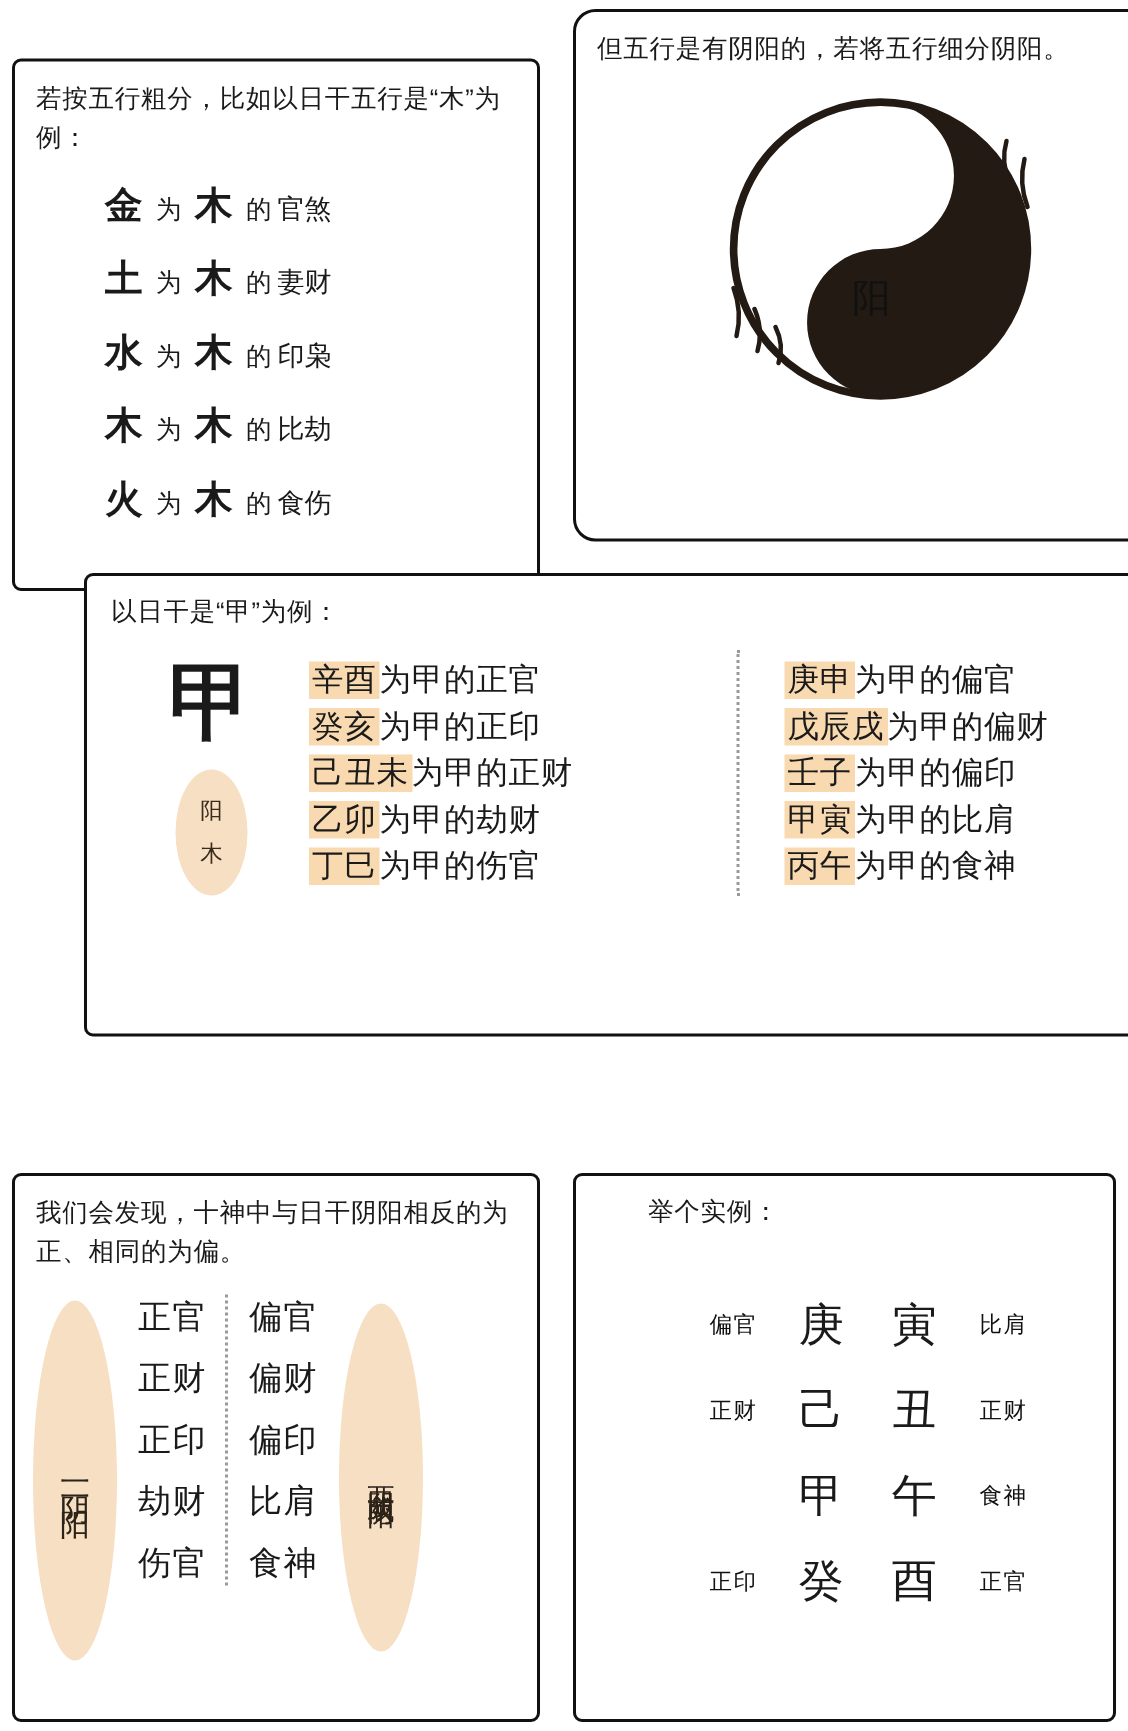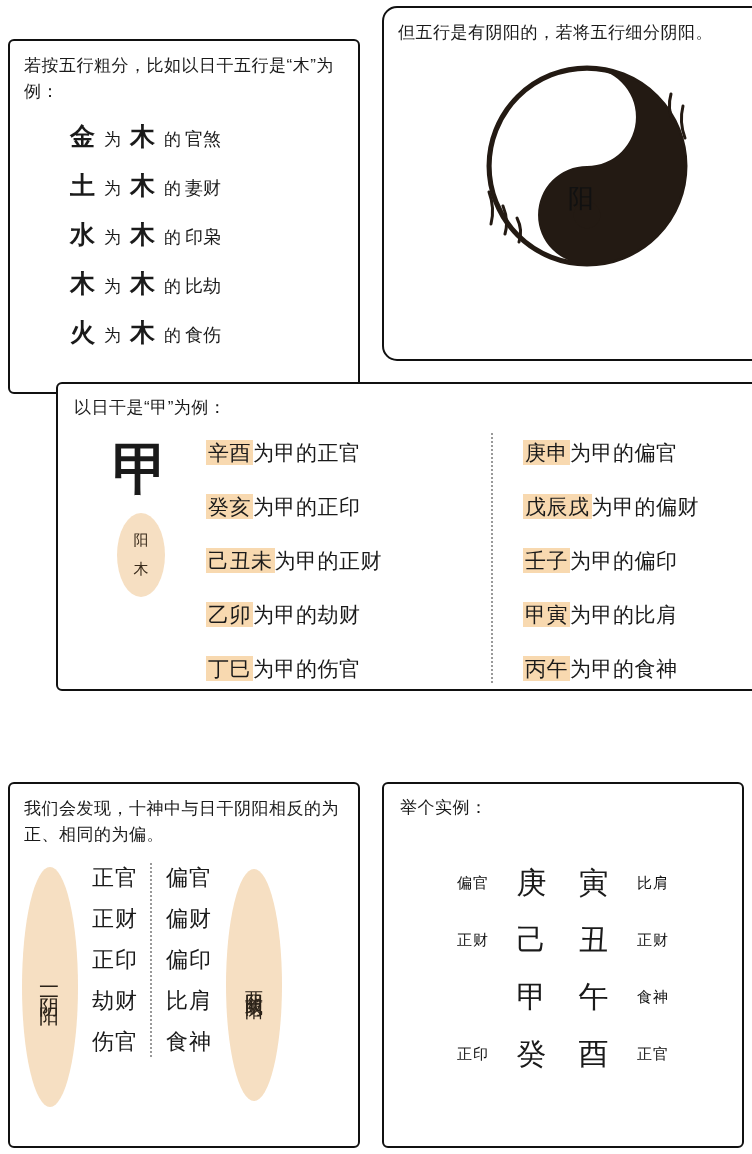--- a/index.html
+++ b/index.html
@@ -126,7 +126,7 @@
     flex: 1;
     display: flex;
     flex-direction: column;
-    gap: 26px;
+    gap: 3px;
     padding-top: 6px;
   }
   .jia-col.left { padding-right: 18px; }

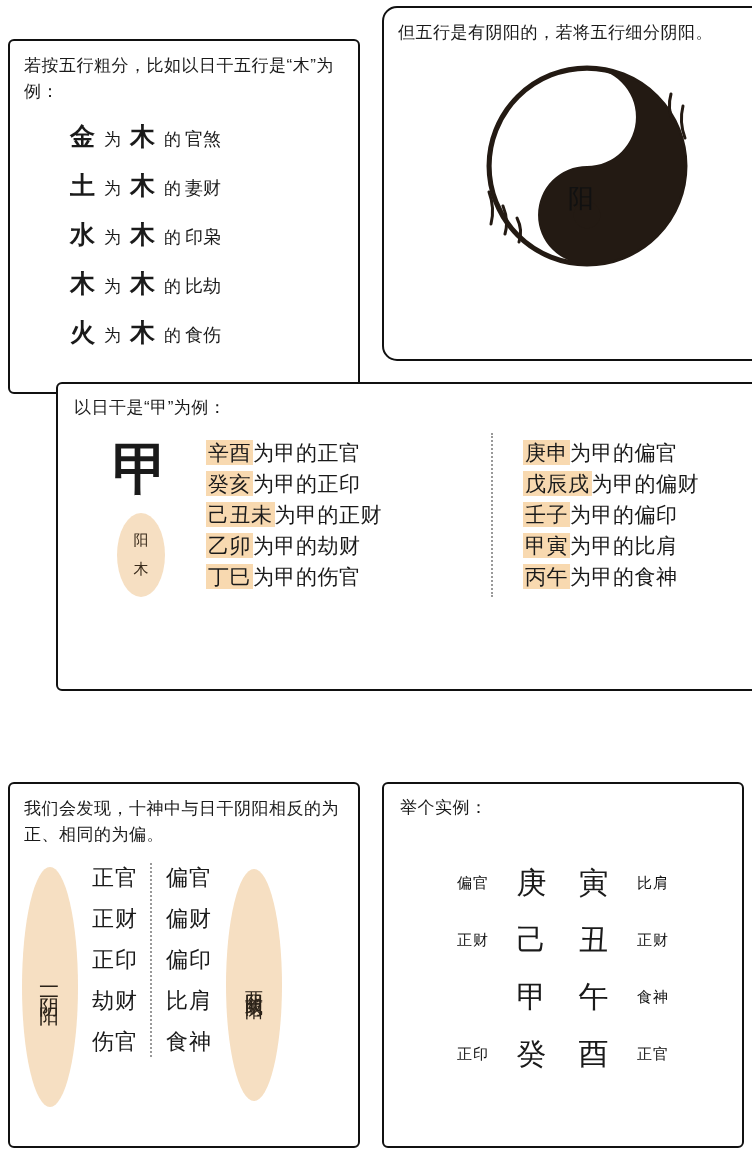--- a/index.html
+++ b/index.html
@@ -205,7 +205,7 @@
   }
 
   
-  #panel-example { left: 382px; top: 782px; width: 362px; height: 366px; }
+  #panel-example { left: 382px; top: 782px; width: 362px; height: 366px; padding-left: 32px; }
   .ex-title {
     font-size: 17px;
     padding: 12px 0 0 16px;

